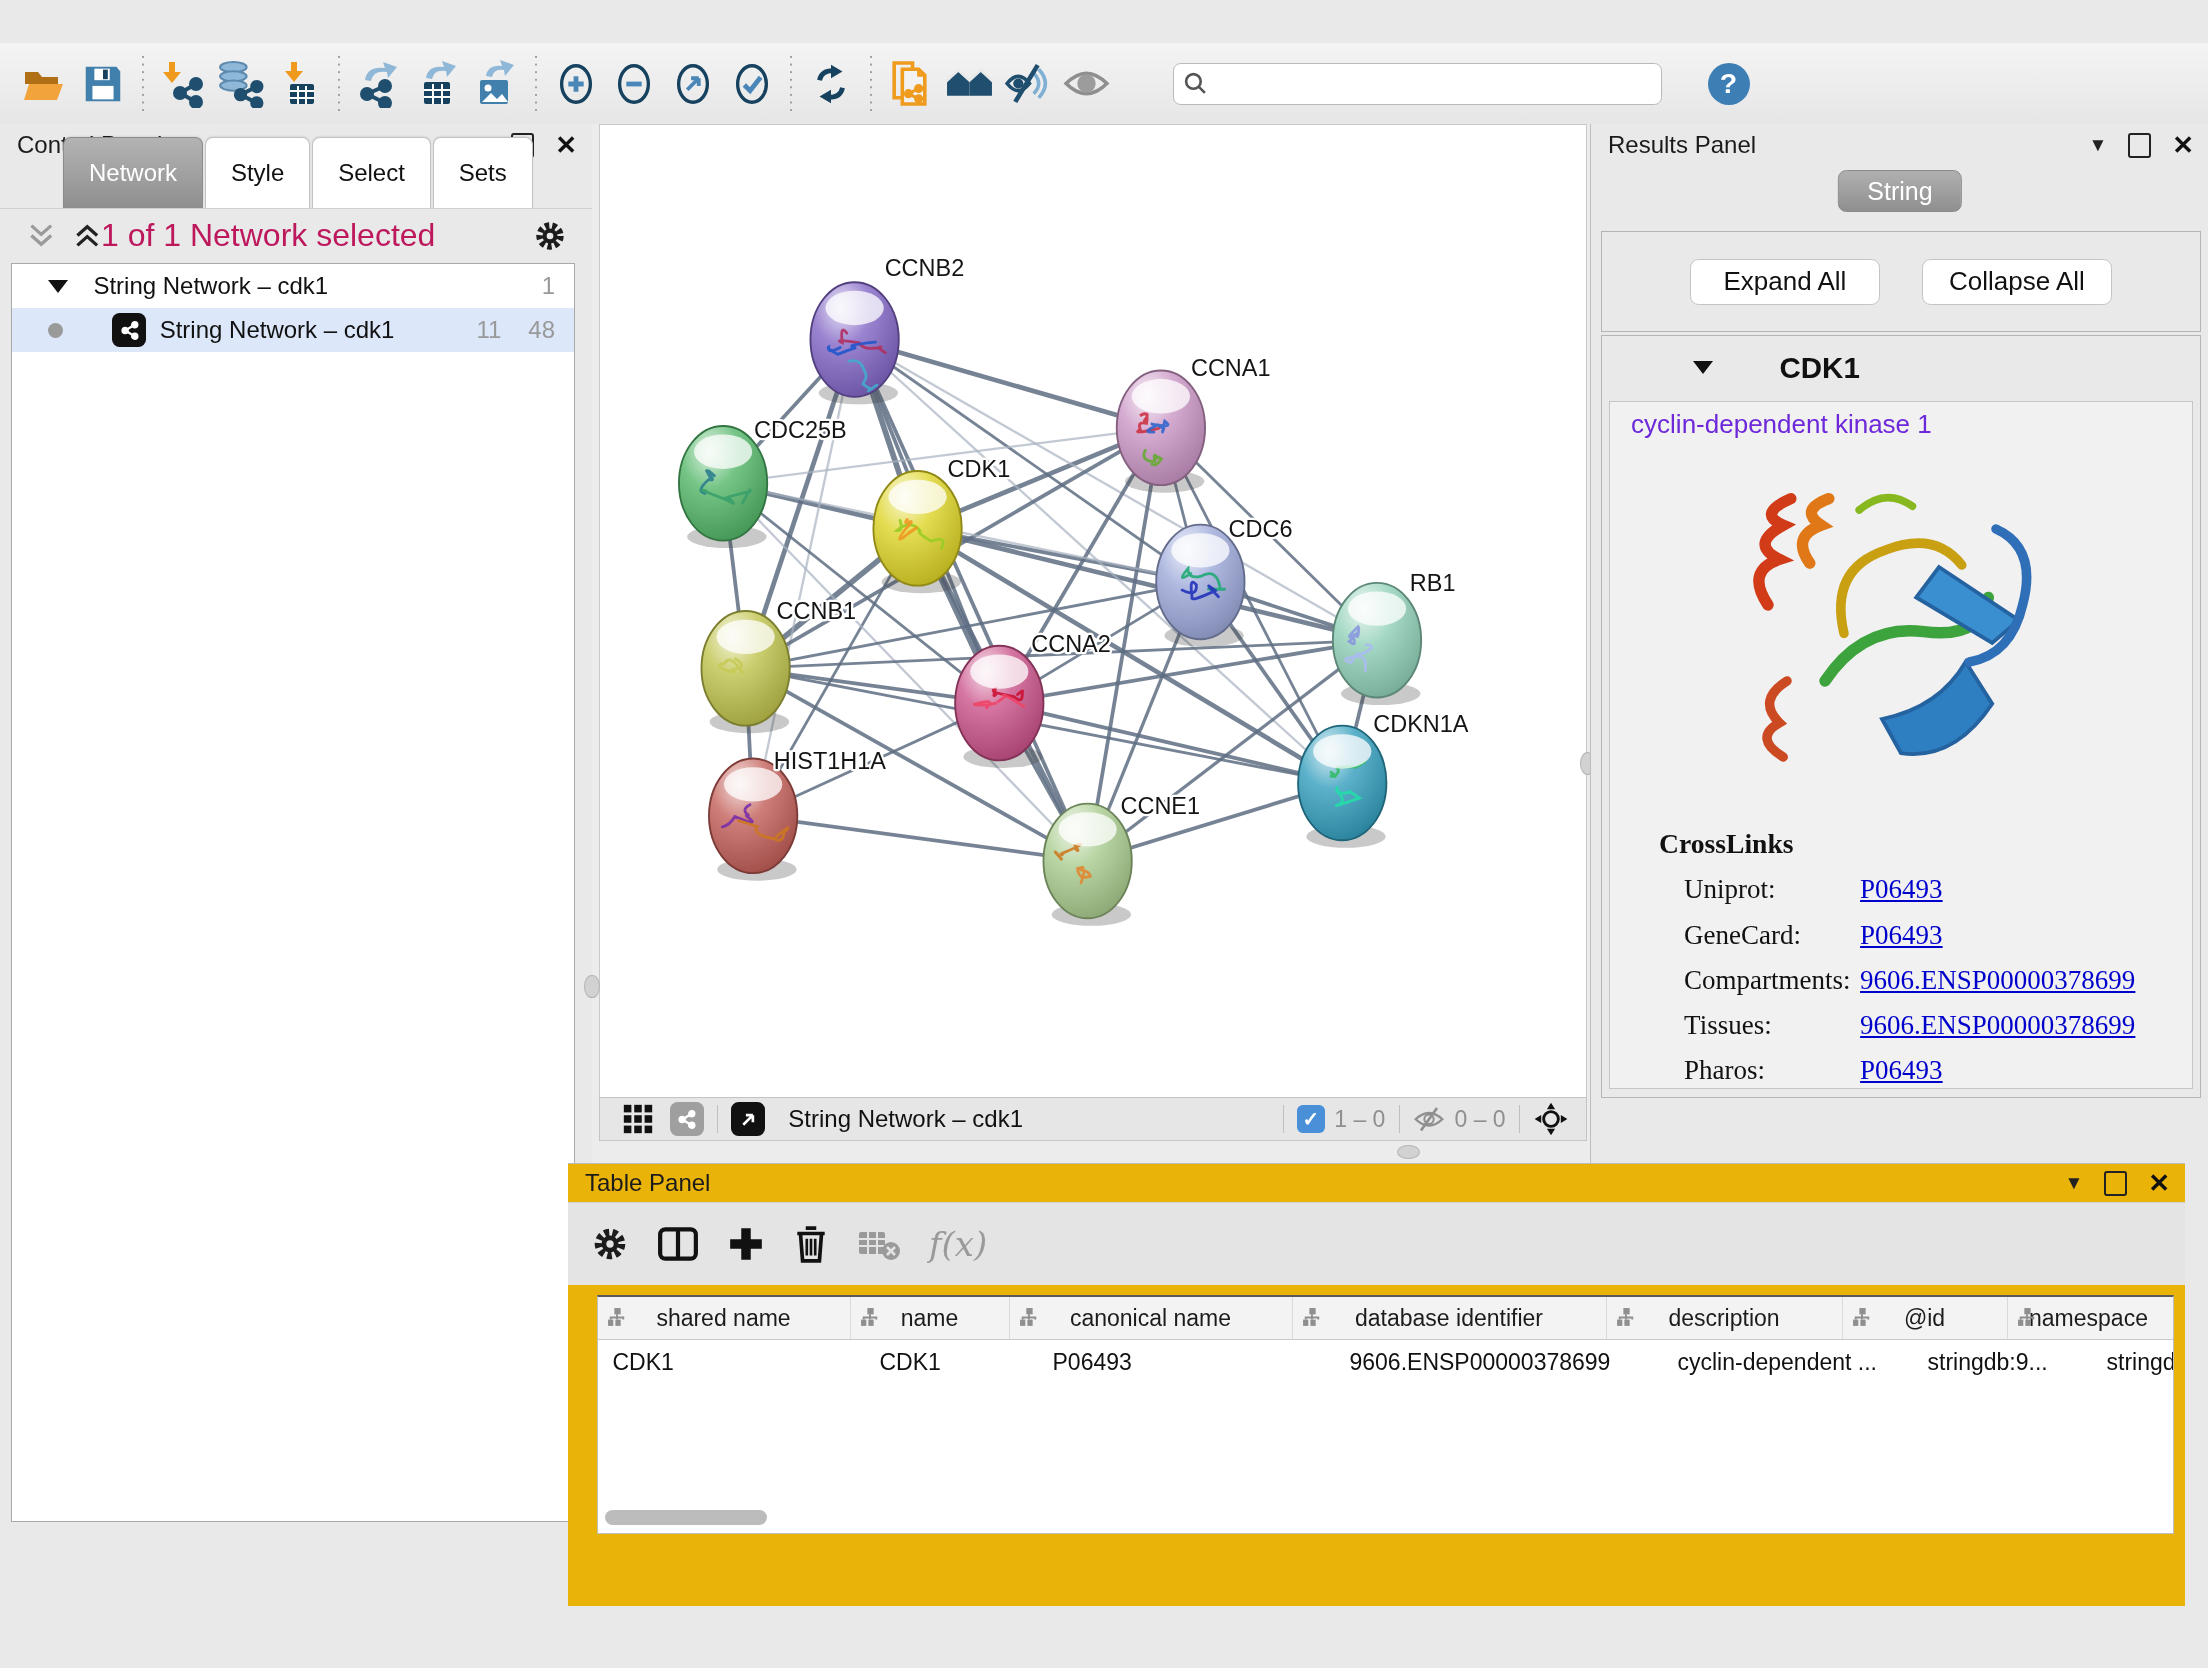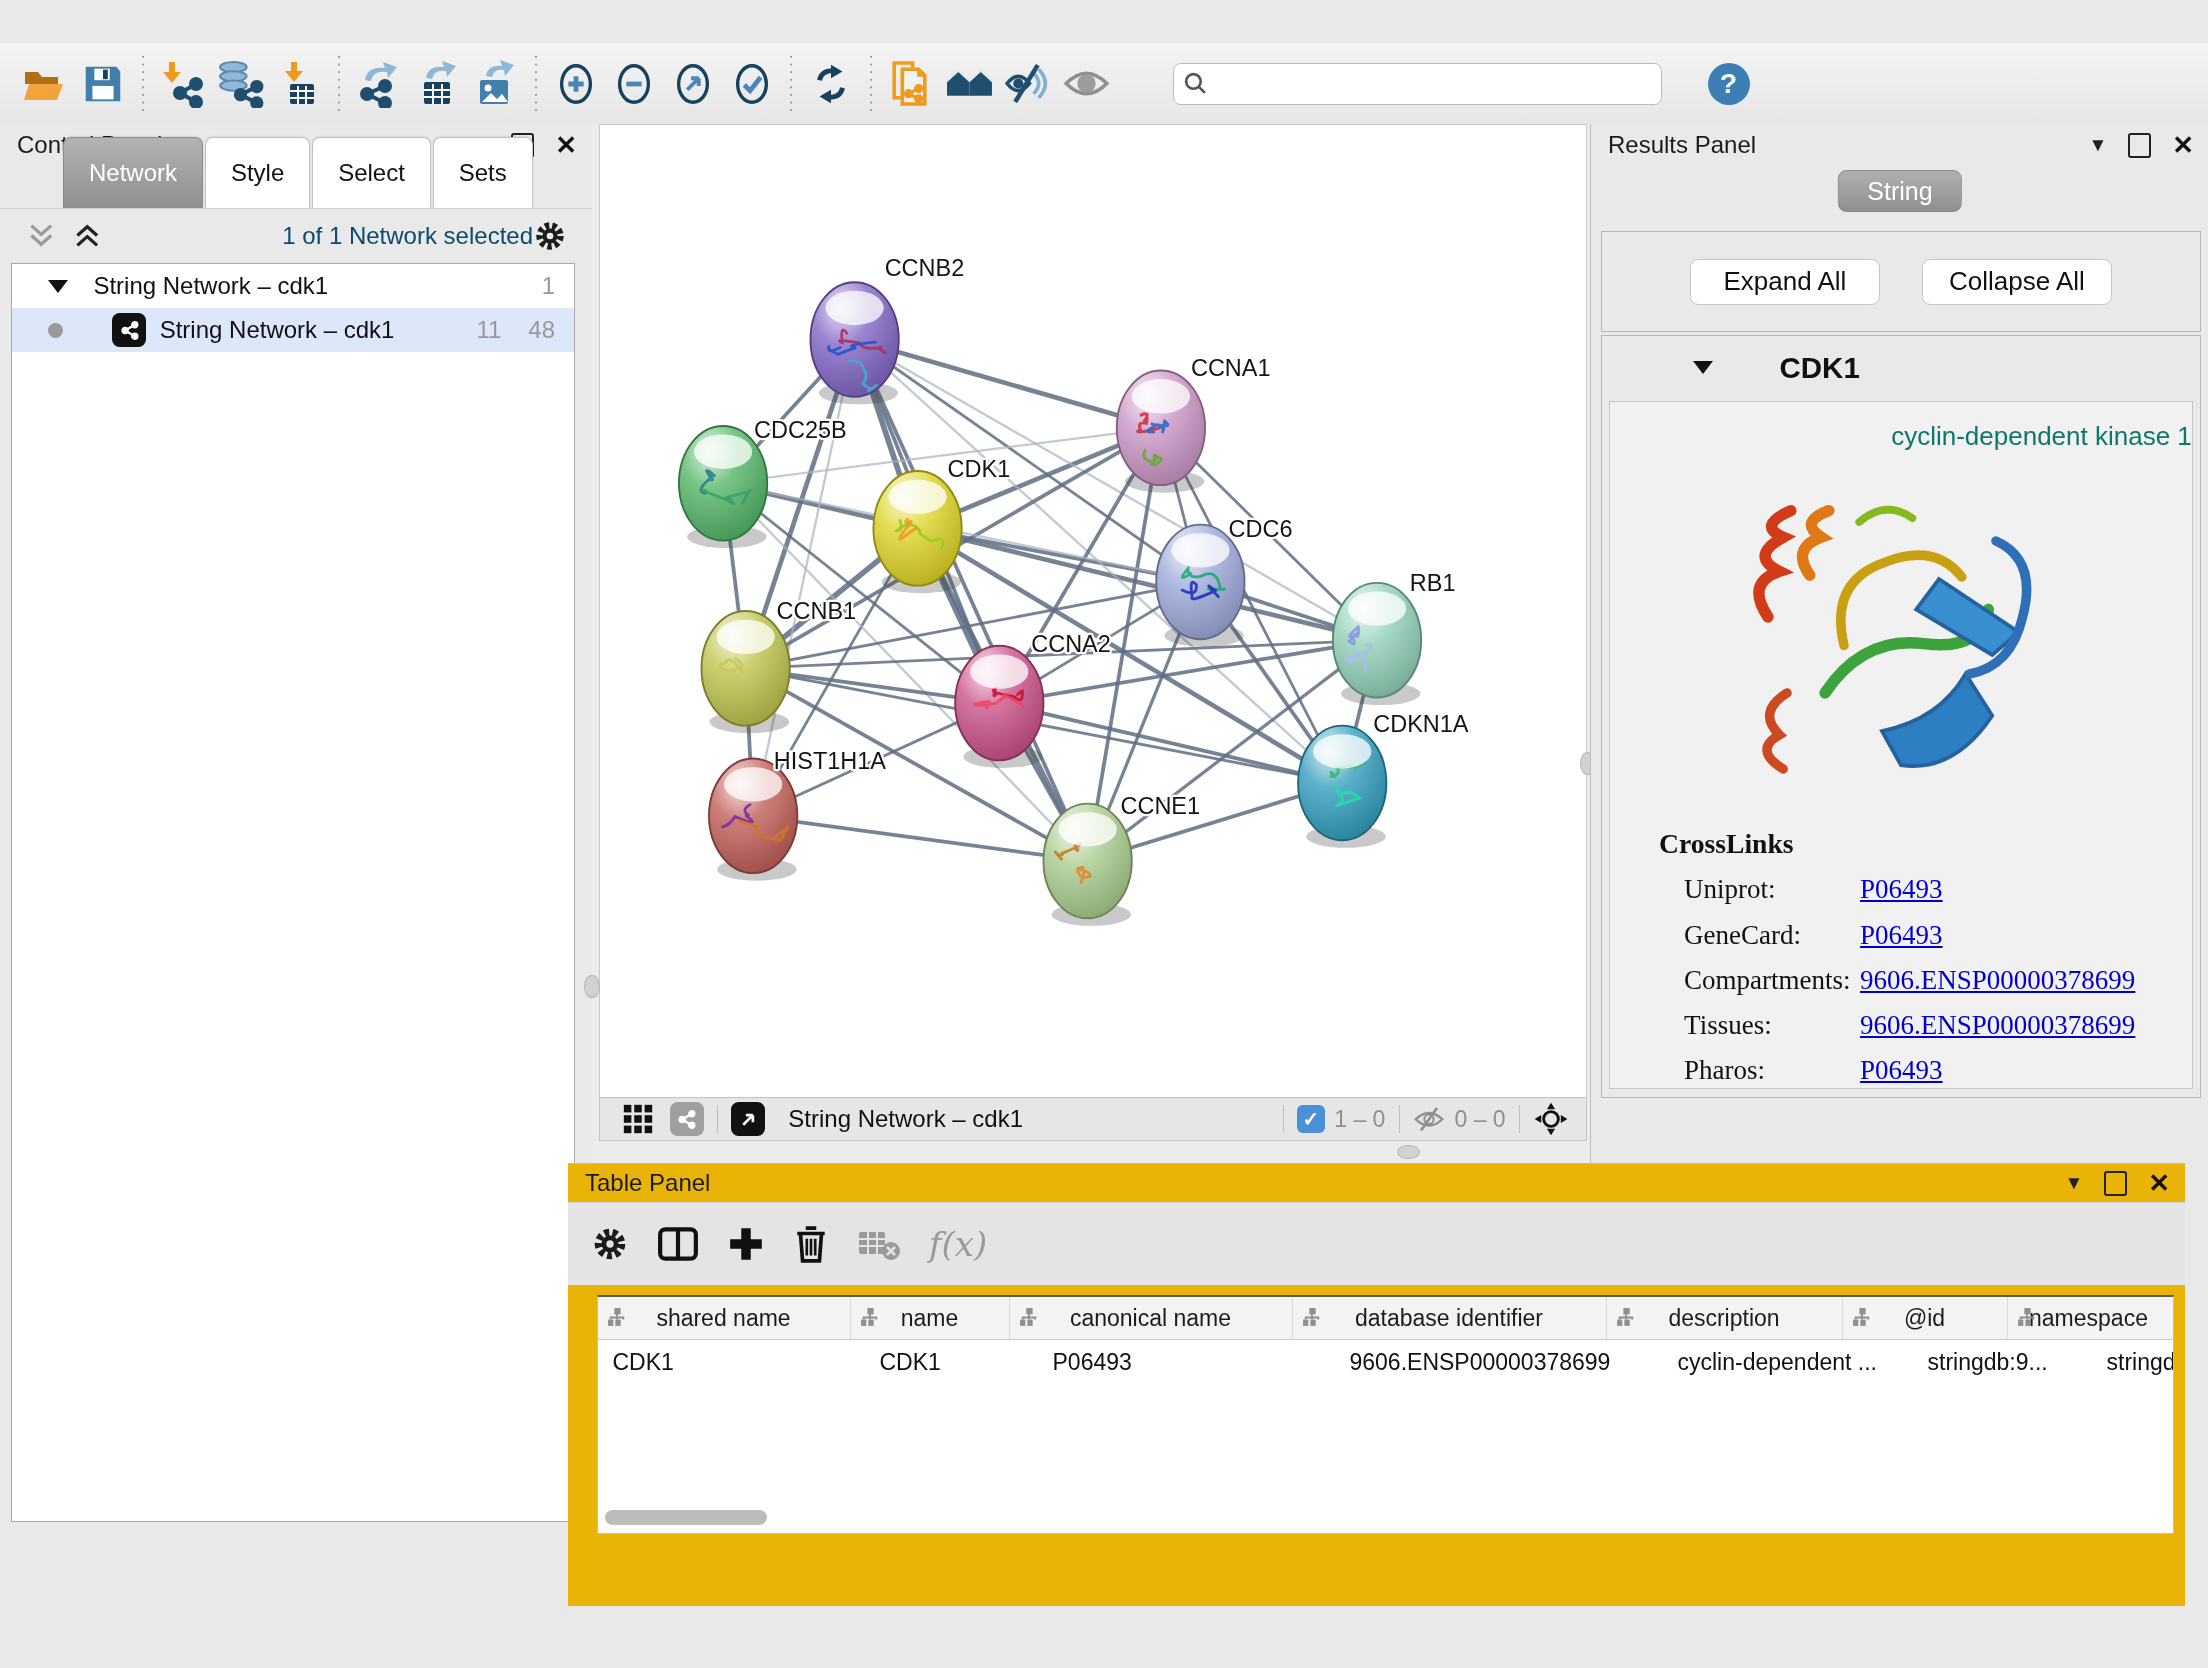--- a/index.html
+++ b/index.html
@@ -39,7 +39,7 @@
     padding:16px 25px;margin-right:1.9px;box-shadow:0 -1px 1.9px rgba(0,0,0,.08);}
   .tab.sel{background:linear-gradient(#b3b3b3,#8f8f8f);color:#fff;border-color:#8b8b8b;}
   .cp-sub{height:53px;display:flex;align-items:center;border-top:1px solid #cfcfcf;}
-  .cp-sub-label{flex:1;text-align:right;font-size:24px;color:#0c4a6e;}
+  .cp-sub-label{flex:1;text-align:left;font-size:32px;color:#be185d;}
   .tree-box{position:absolute;left:11.4px;right:17px;top:139px;bottom:84px;background:#fff;border:1px solid #a9a9a9;}
   .tree-row{height:44px;display:flex;align-items:center;font-size:24px;color:#111;}
   .tree-row .cnt{color:#999;margin-left:auto;}

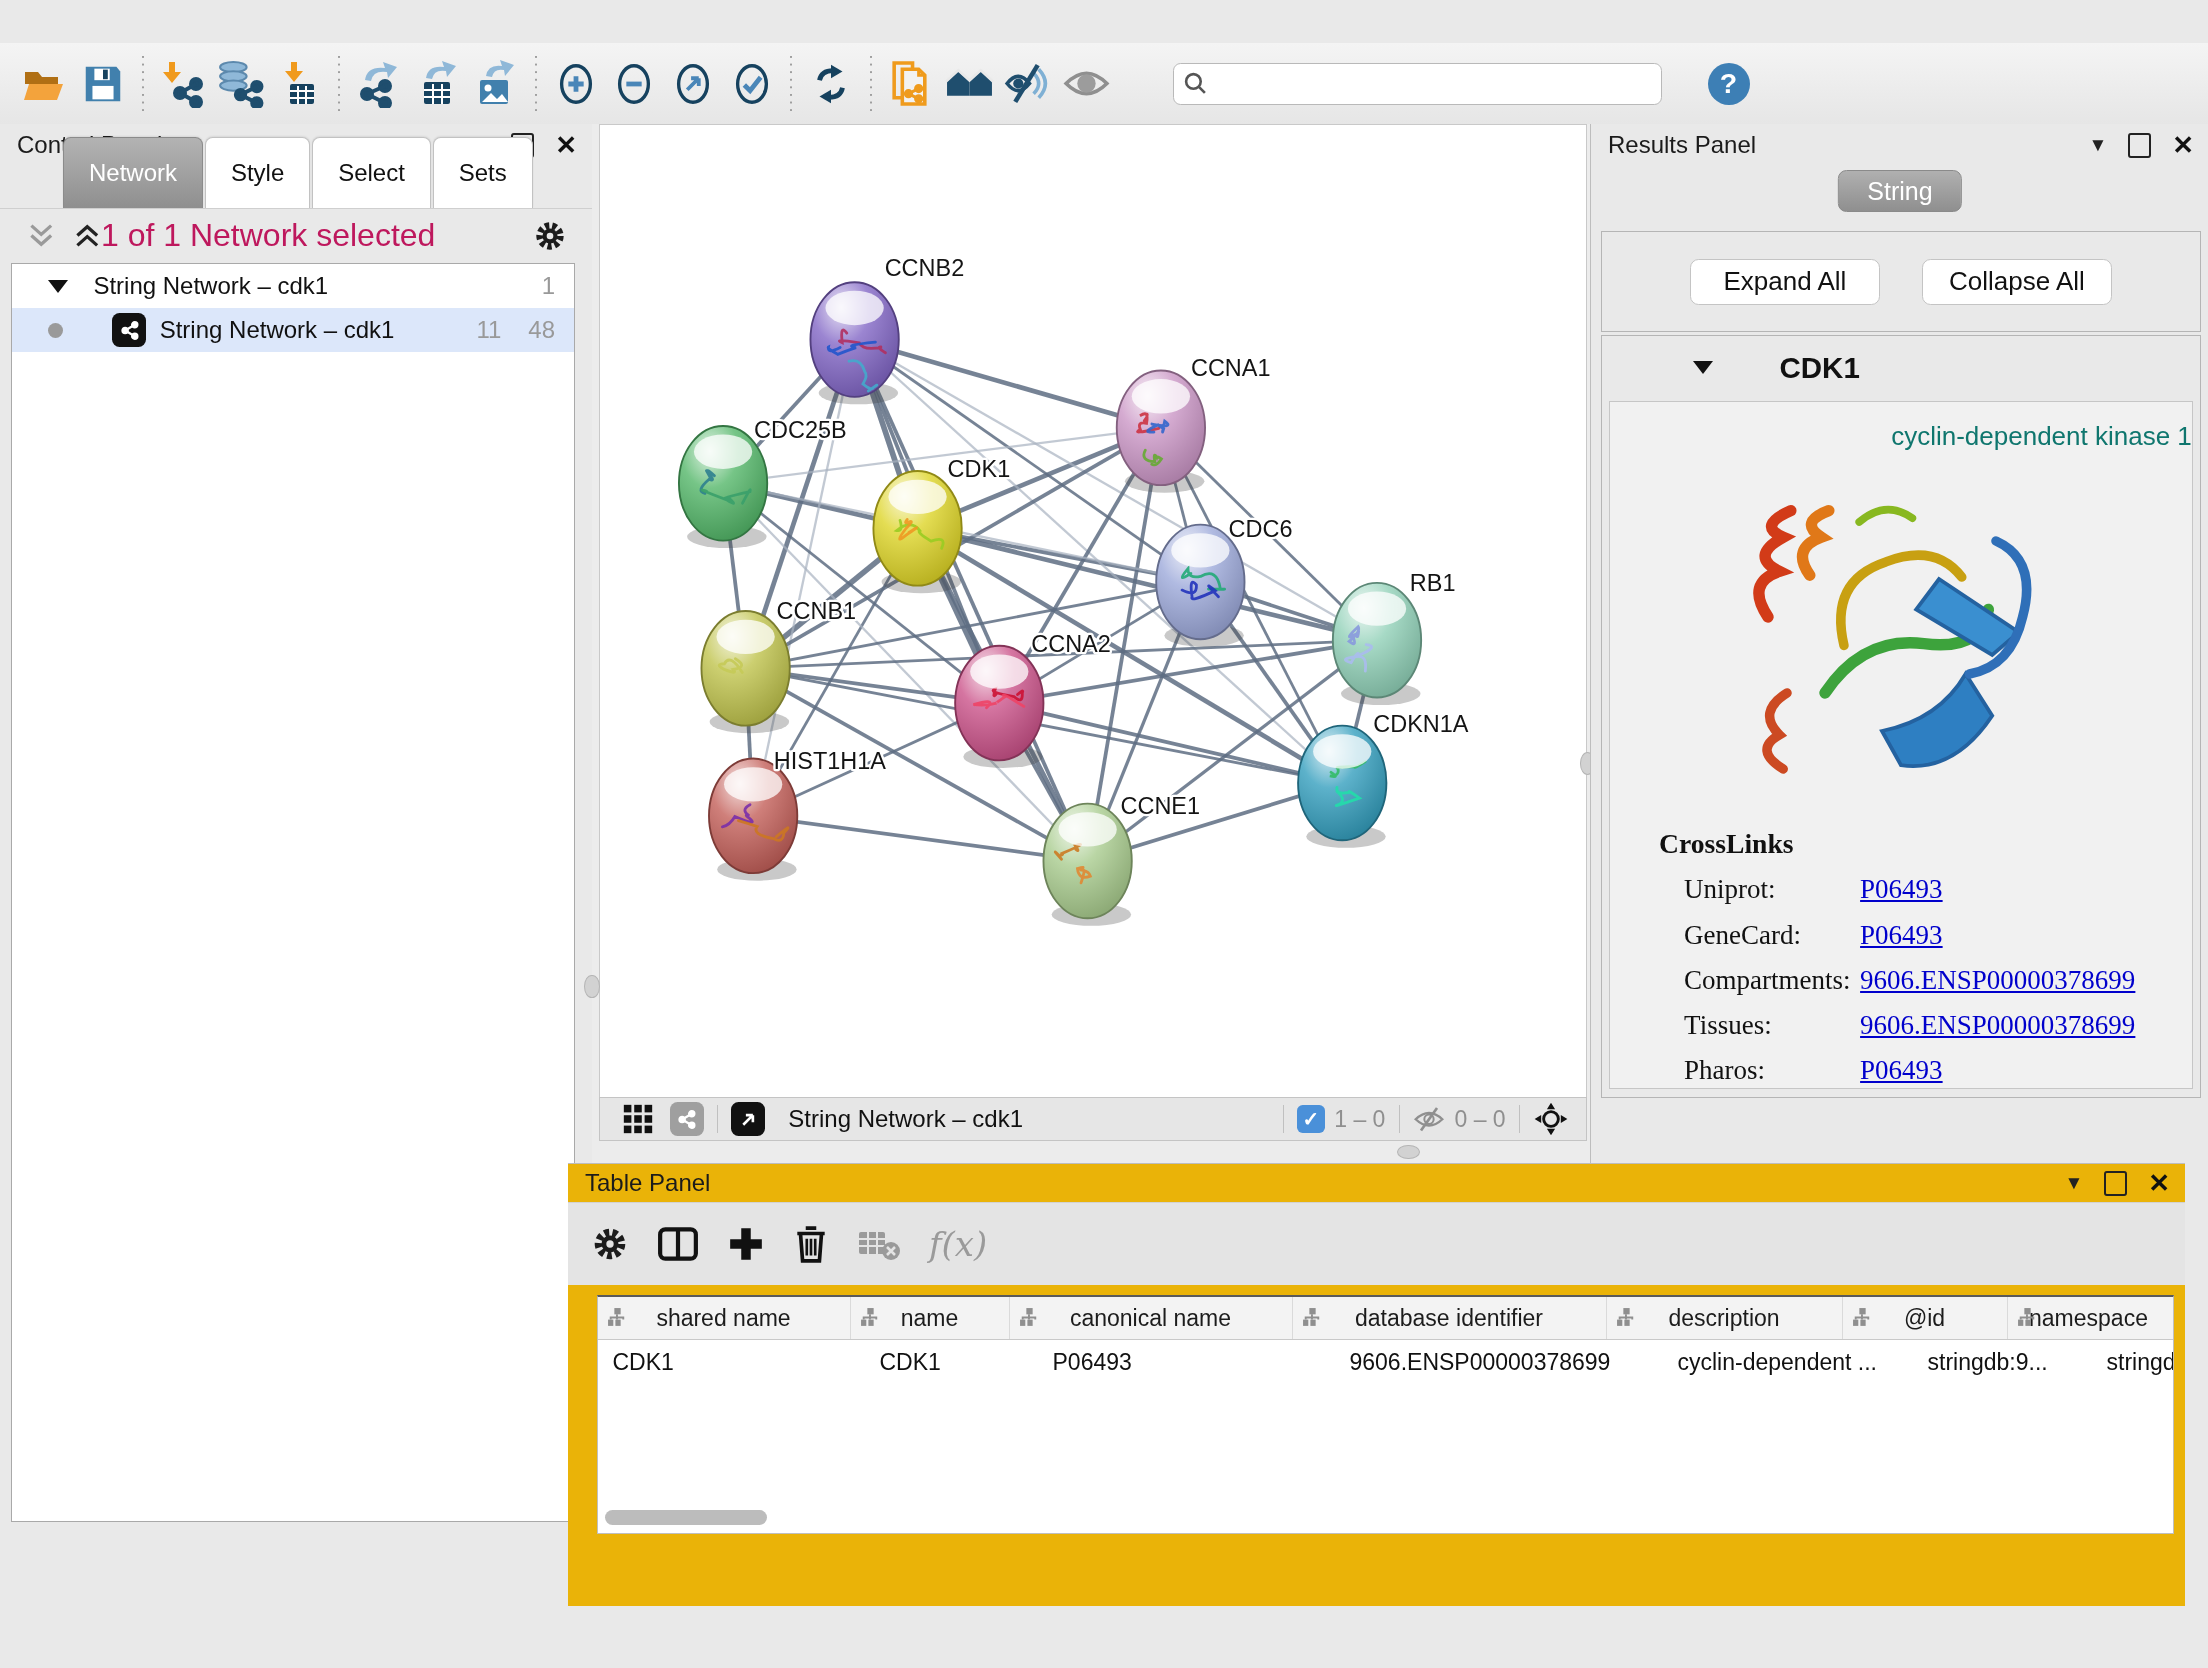--- a/index.html
+++ b/index.html
@@ -74,7 +74,7 @@
   .rp-entry-head{height:63px;display:flex;align-items:center;}
   .rp-entry-name{font-size:29.5px;font-weight:bold;color:#111;margin-left:67px;}
   .rp-entry-body{position:absolute;left:7.6px;right:7.6px;top:65px;bottom:7.6px;background:#f1f1f1;border:1px solid #c6c6c6;}
-  .rp-desc{font-size:26px;color:#0f766e;margin:19px 0 0 21px;text-align:right;}
+  .rp-desc{font-size:26px;color:#6d28d9;margin:7px 0 0 21px;}
   .crosslinks{position:absolute;left:0;top:426px;width:100%;font-family:"Liberation Serif",serif;}
   .cl-title{font-size:27.6px;font-weight:bold;color:#111;margin-left:49px;}
   .cl-row{display:flex;font-size:27px;margin:14.3px 0 0 74px;align-items:flex-end;}

